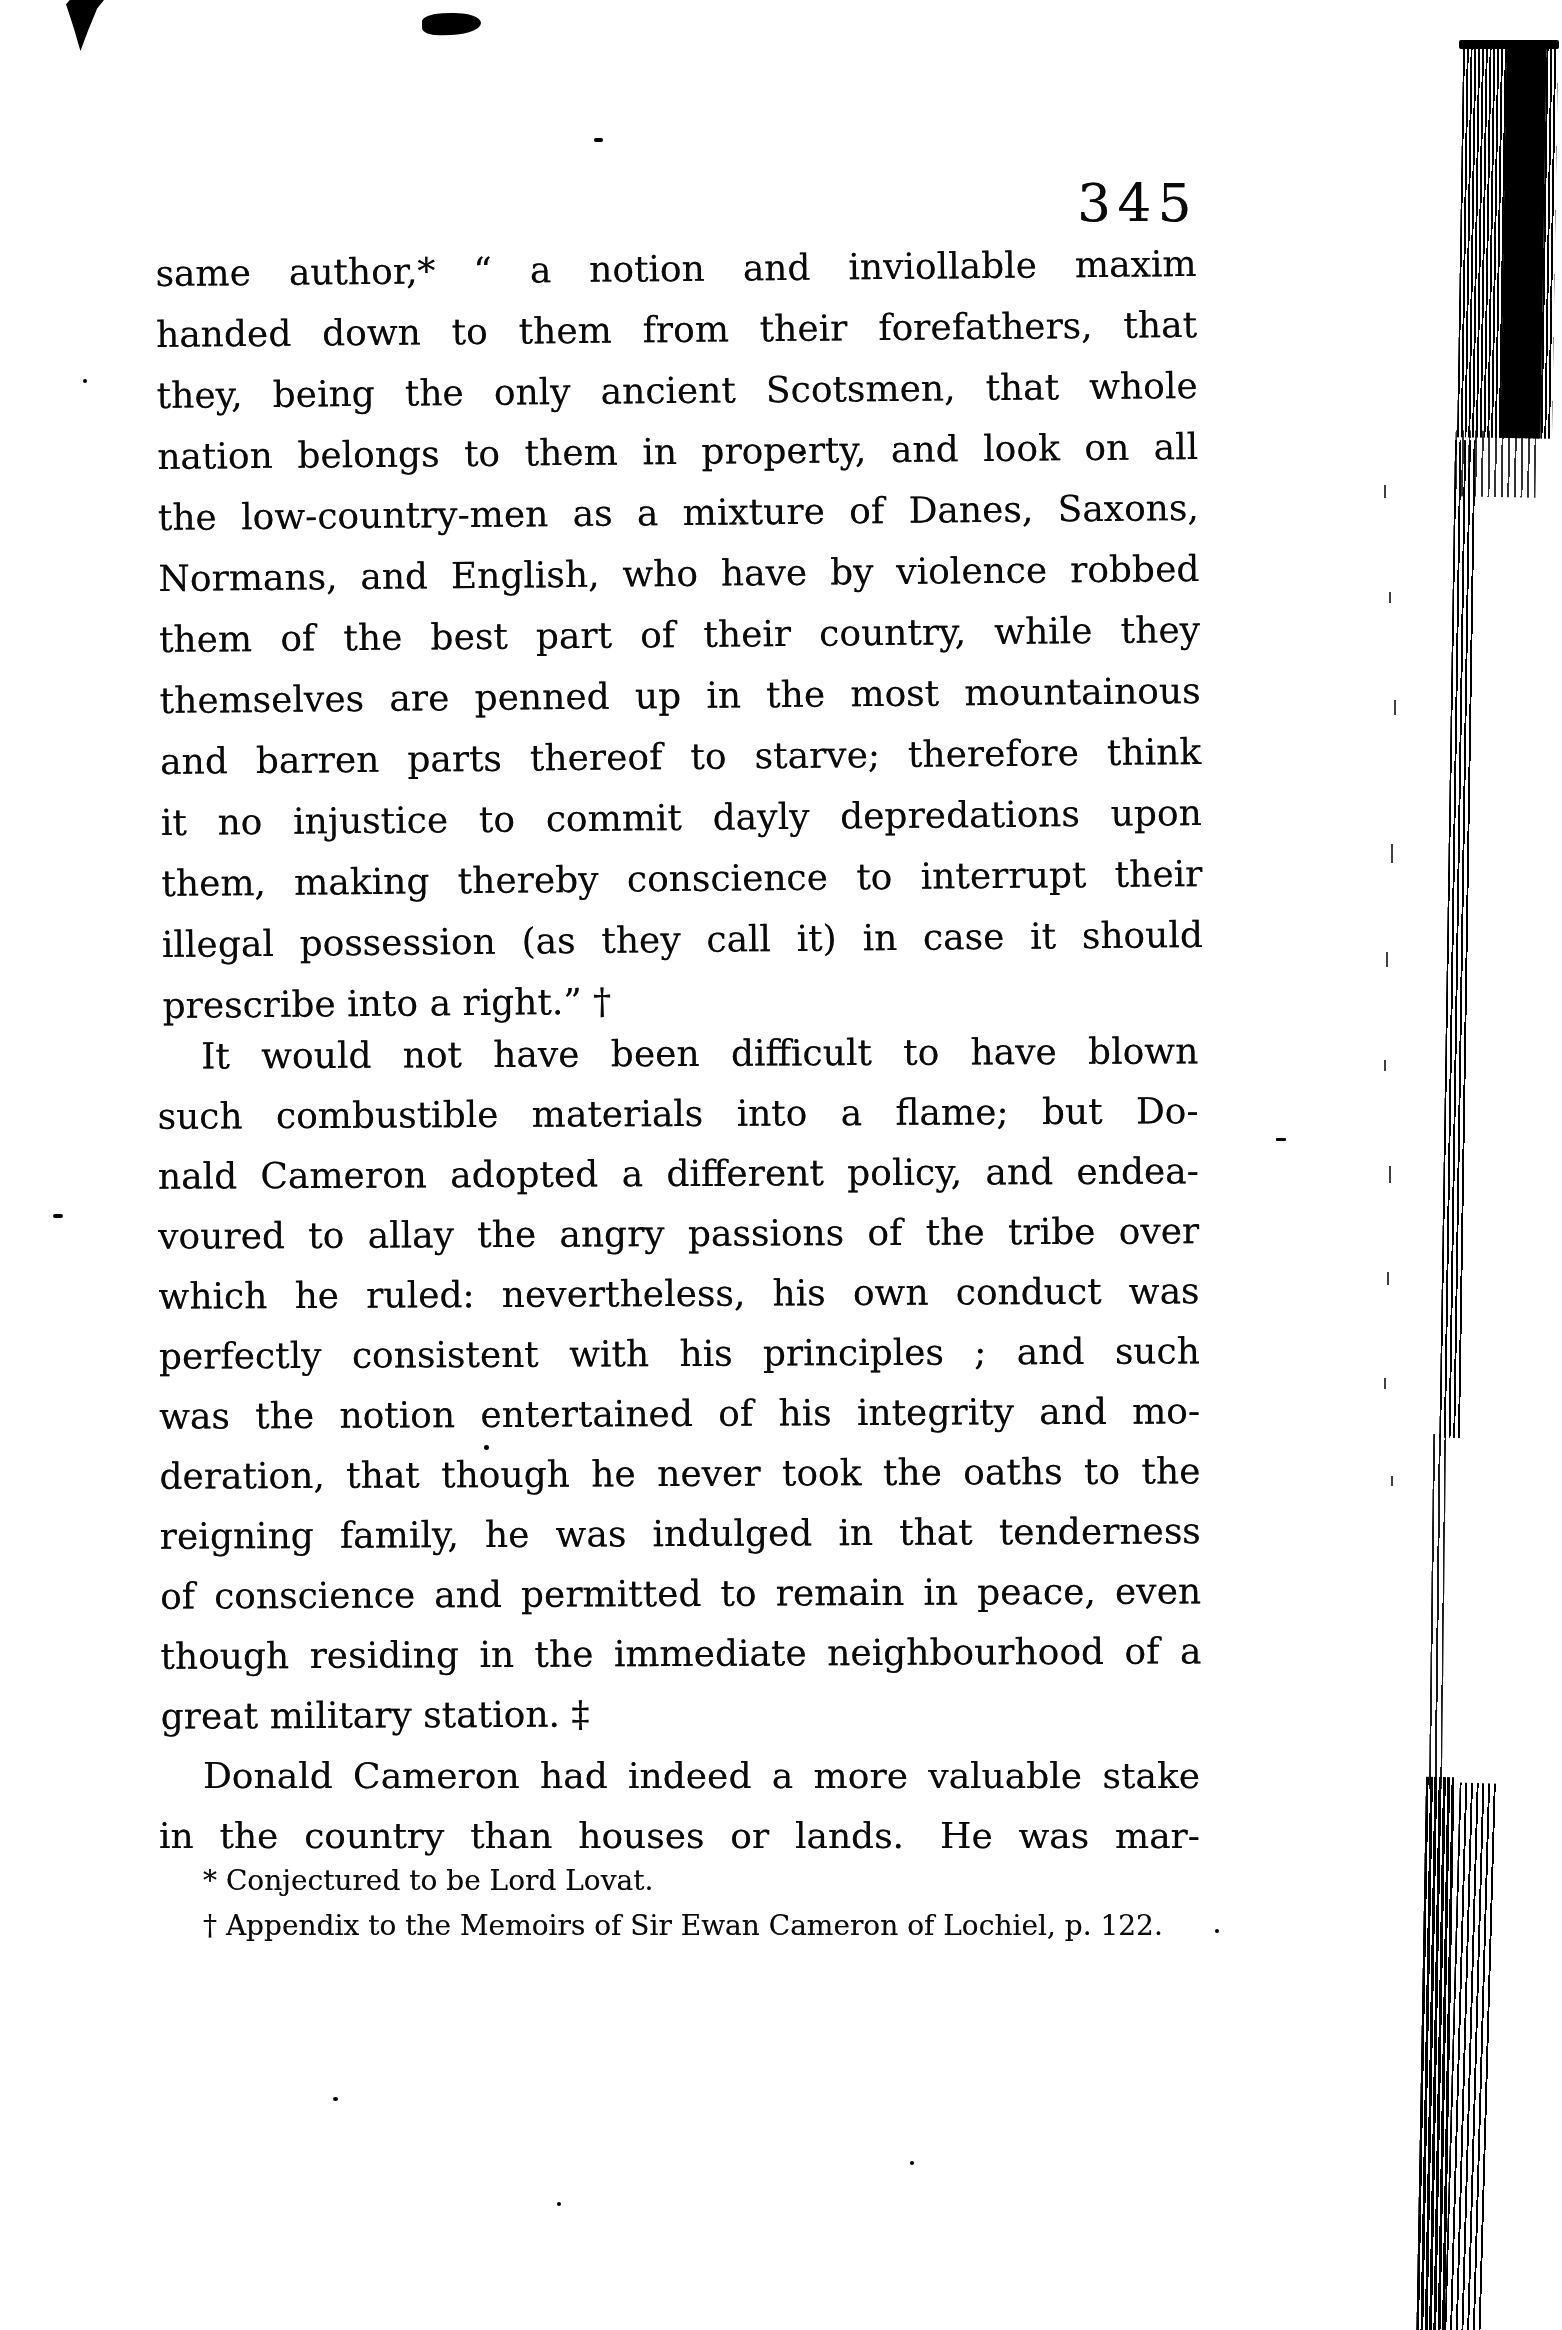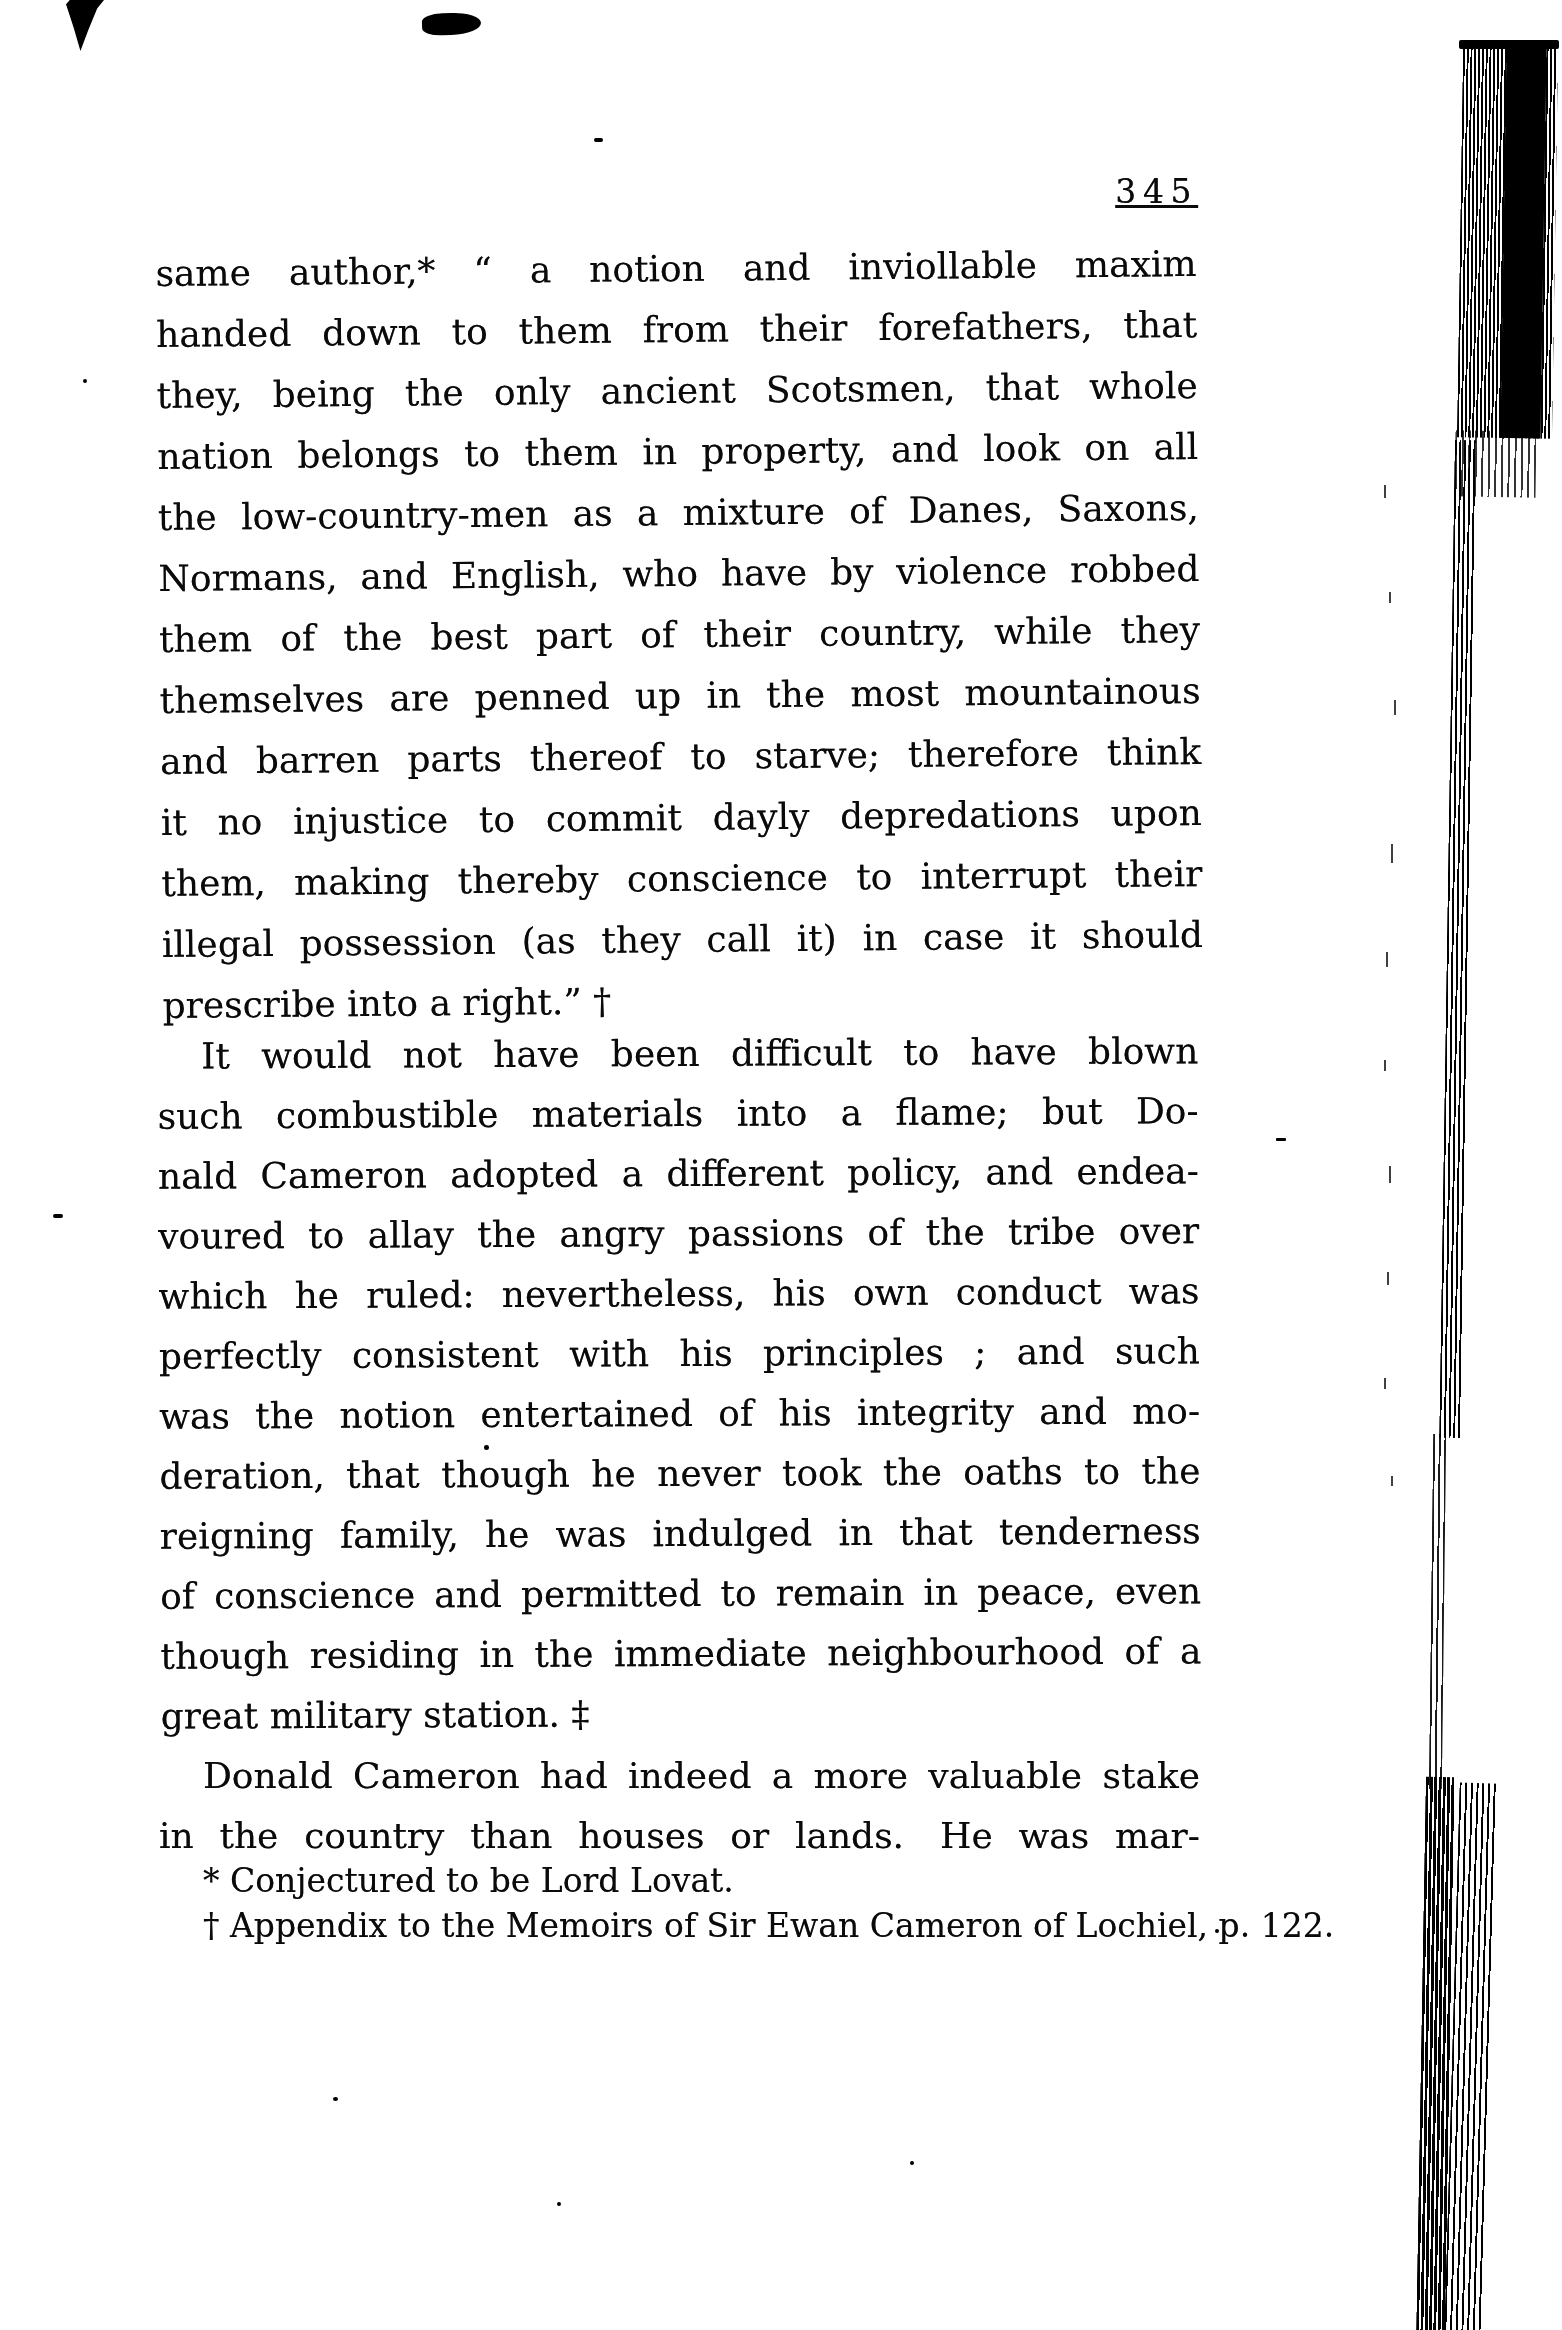--- a/index.html
+++ b/index.html
@@ -18,9 +18,8 @@
     text-shadow:0 0 0.5px rgba(0,0,0,.6);
   }
   .page-number {
-    position:absolute; right:1.9px; top:-5.7px; font-size:33px; letter-spacing:6.6px;
+    position:absolute; right:1.9px; top:-5.7px; font-size:53px; letter-spacing:6.6px;
     text-shadow:0 0 0.5px rgba(0,0,0,.6);
-    text-decoration:underline;
   }
 
   

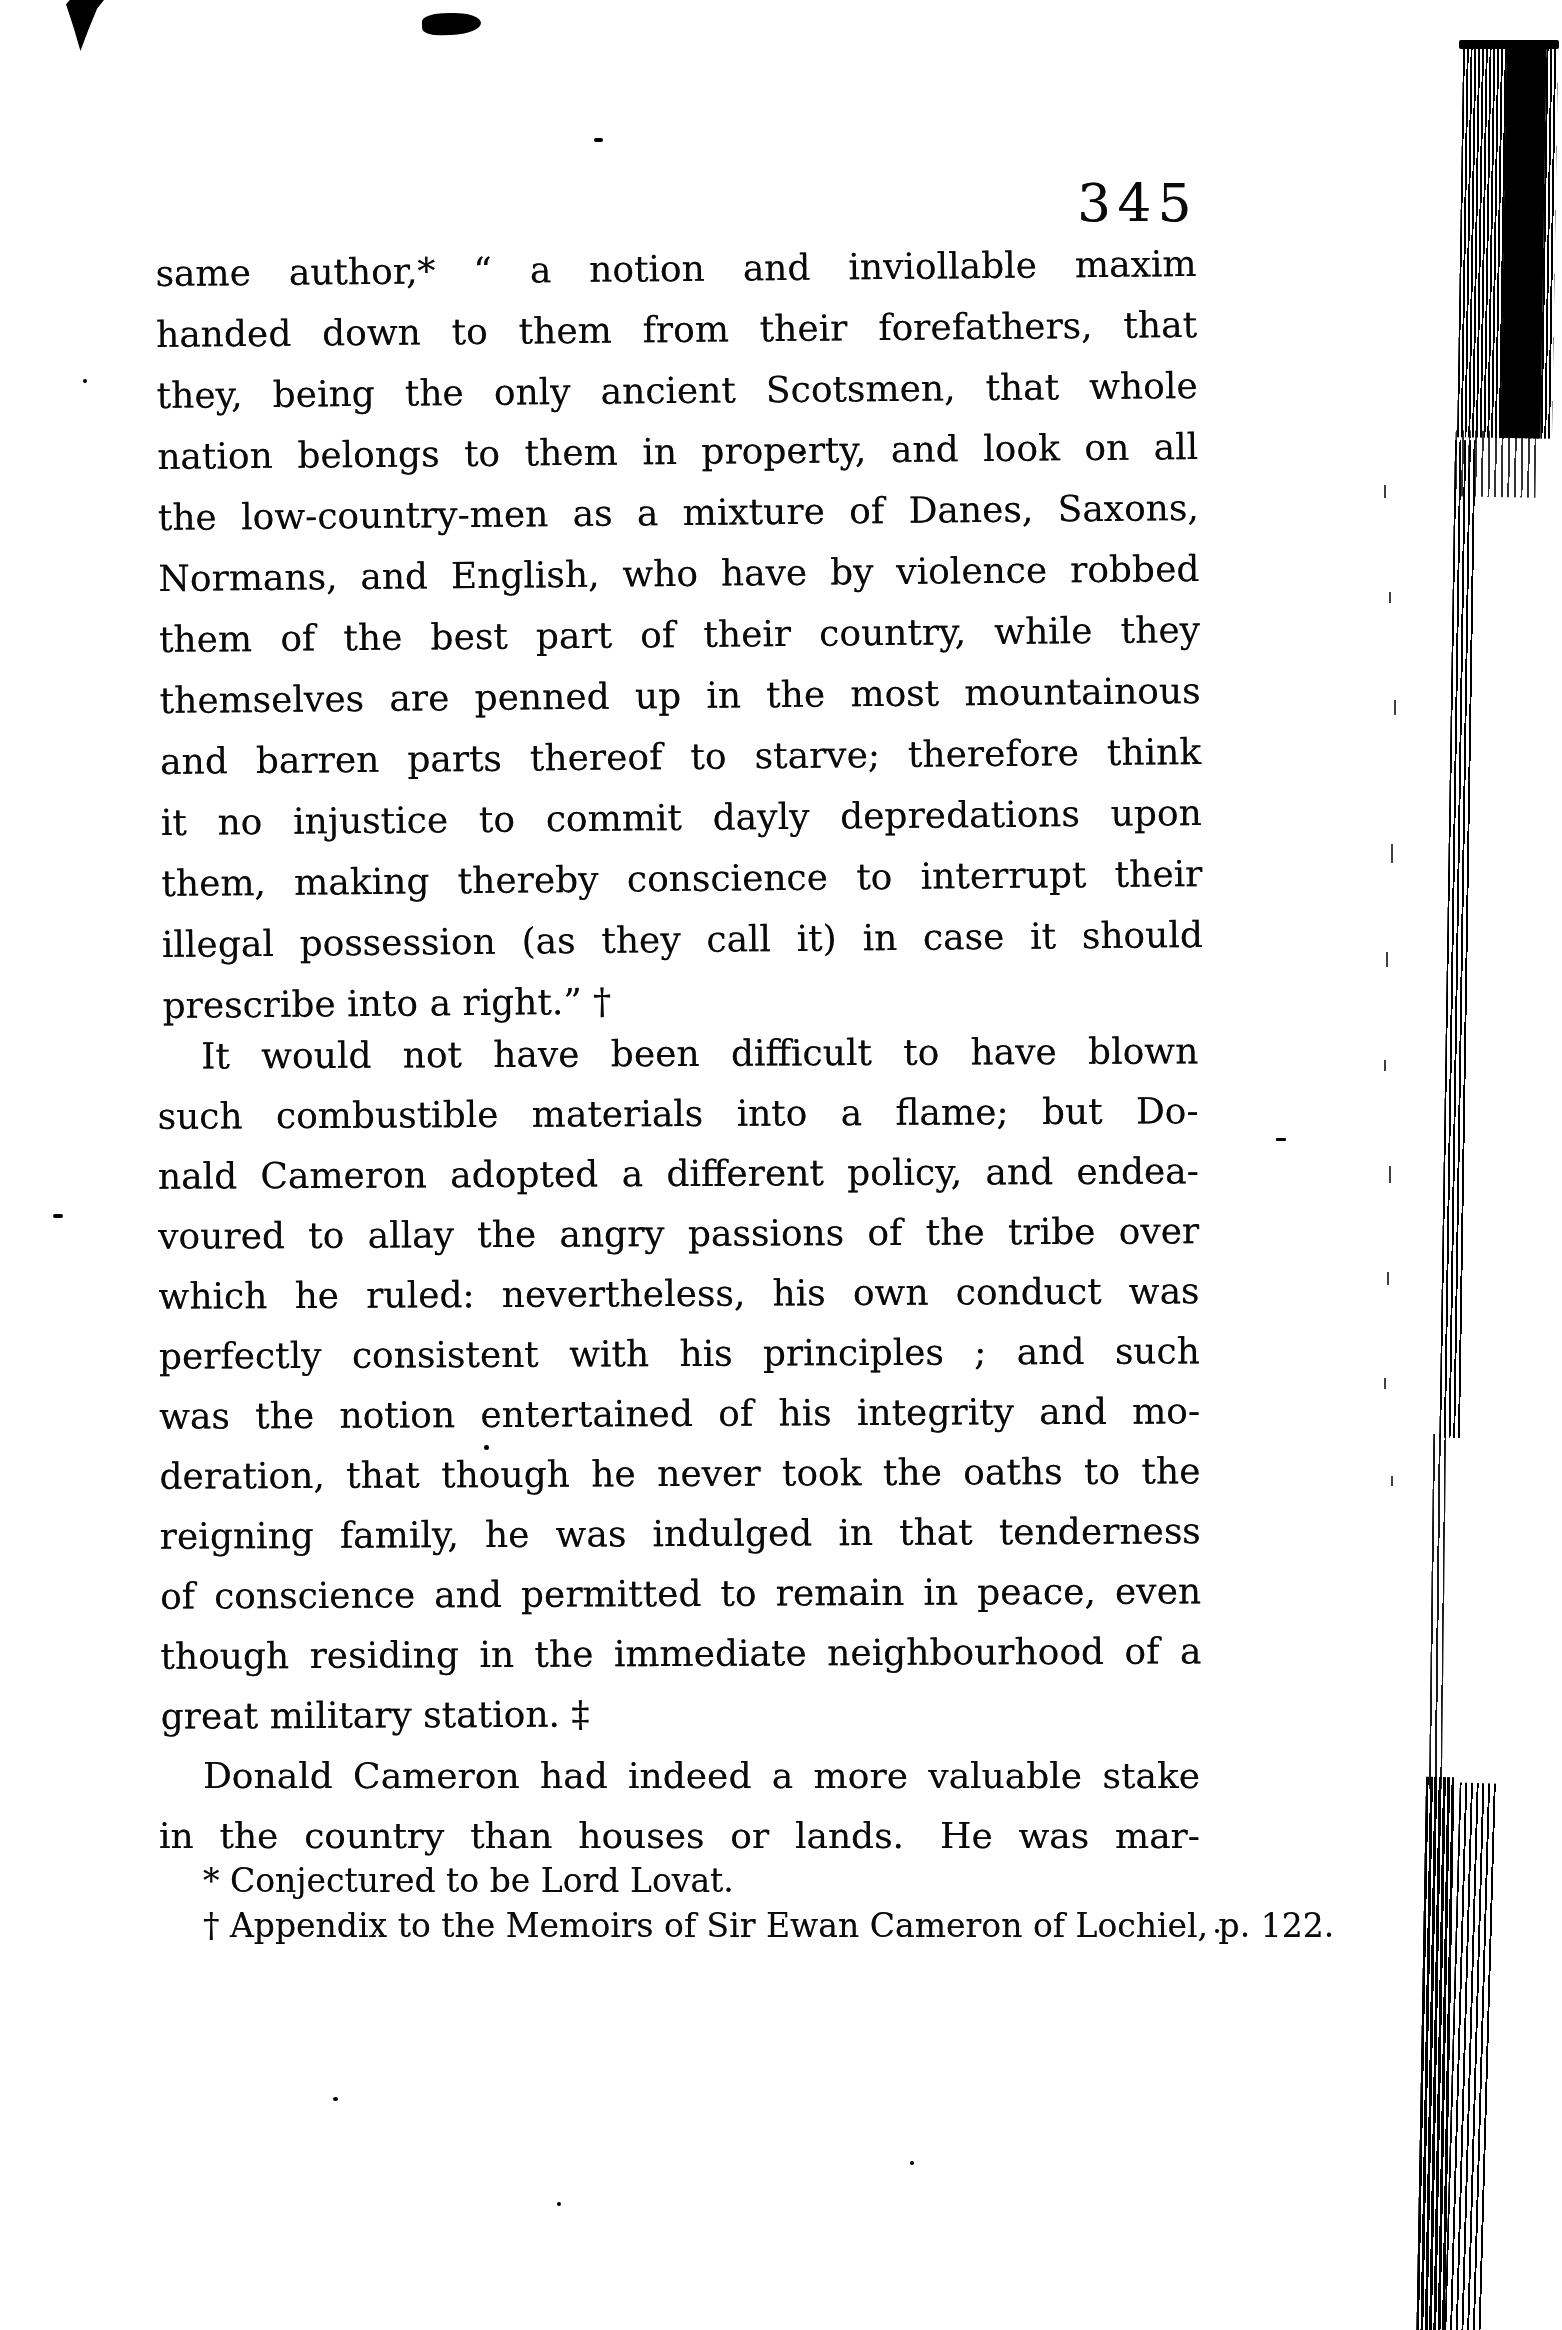--- a/index.html
+++ b/index.html
@@ -38,7 +38,7 @@
   
   .footnotes {
     position:absolute; left:159px; top:1858px; width:1098px;
-    font-size:33px; line-height:45px;
+    font-size:28px; line-height:45px;
     text-shadow:0 0 0.4px rgba(0,0,0,.5);
   }
   .footnotes .fn { padding-left:44px; white-space:nowrap; }

